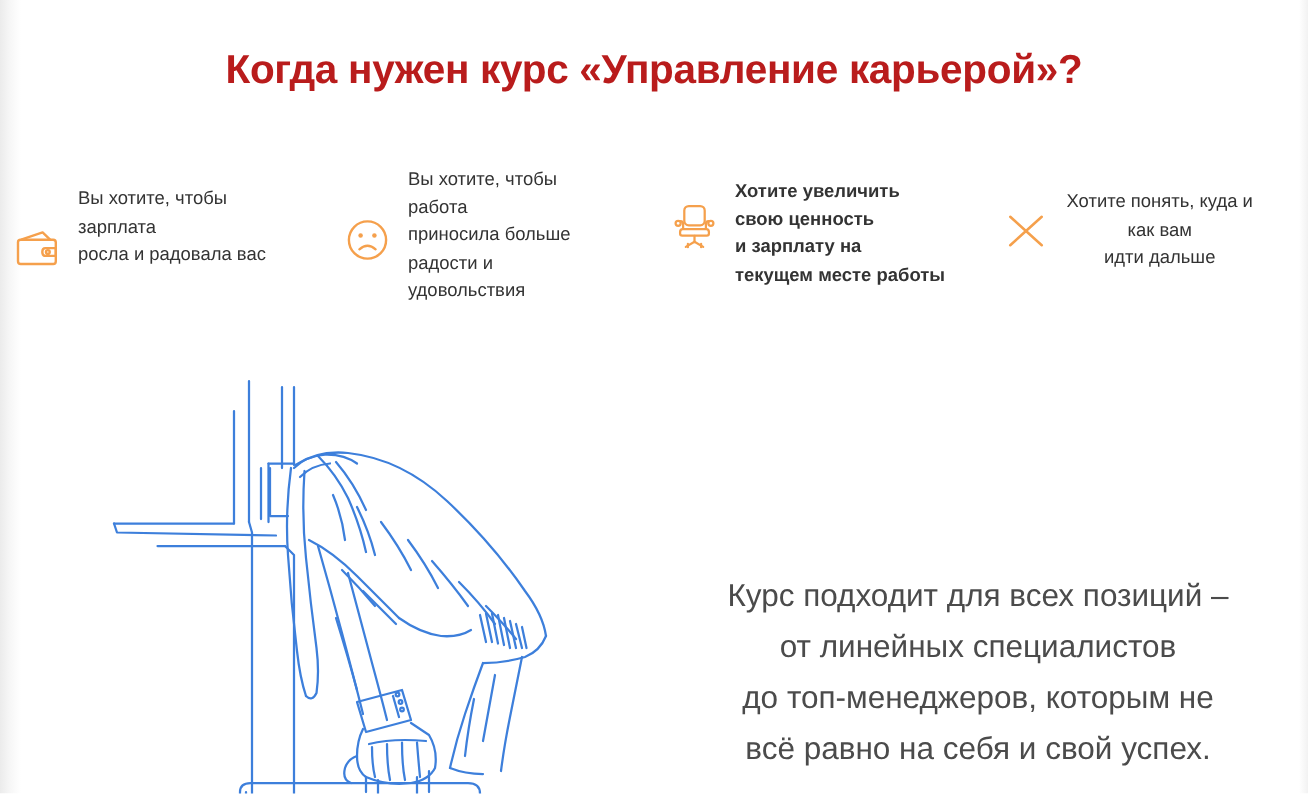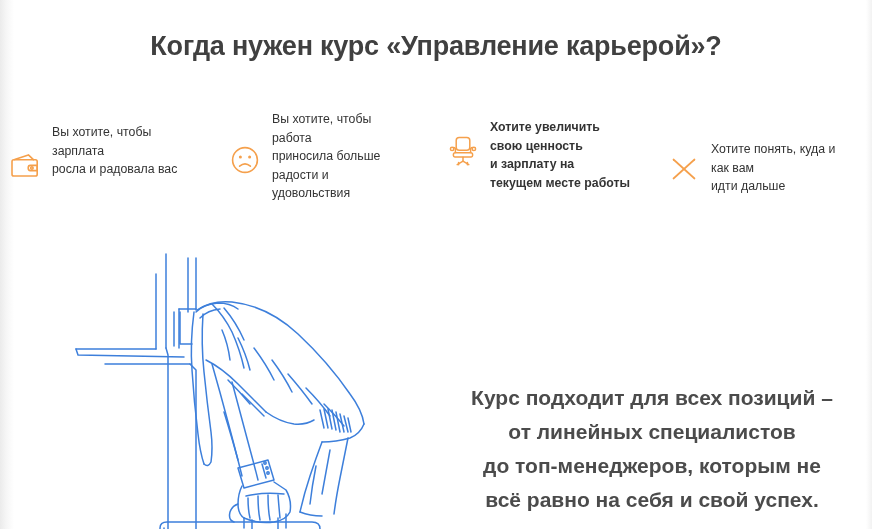--- a/index.html
+++ b/index.html
@@ -46,7 +46,7 @@
     text-align: center;
     font-size: 27px;
     font-weight: 700;
-    color: #404040;
+    color: #b91c1c;
     letter-spacing: -0.2px;
     white-space: nowrap;
   }

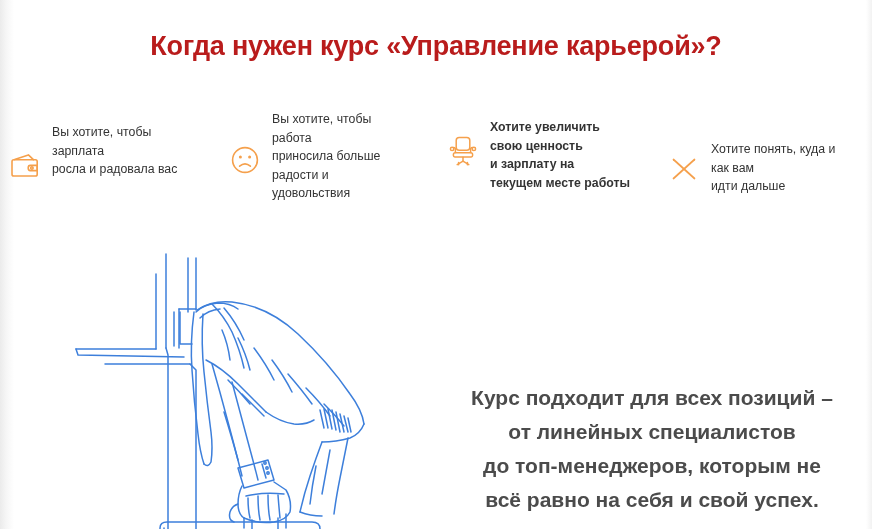--- a/index.html
+++ b/index.html
@@ -85,7 +85,7 @@
   #benefit-1 .benefit-icon { margin-top: 33px; }
   #benefit-2 { left: 446px; top: 14px; width: 215px; font-weight: bold; }
   #benefit-2 .benefit-icon { margin-top: 16px; }
-  #benefit-3 { left: 667px; top: 36px; width: 200px; }
+  #benefit-3 { left: 667px; top: 21px; width: 200px; text-align: center; }
   #benefit-3 .benefit-icon { margin-top: 12px; }
 
   

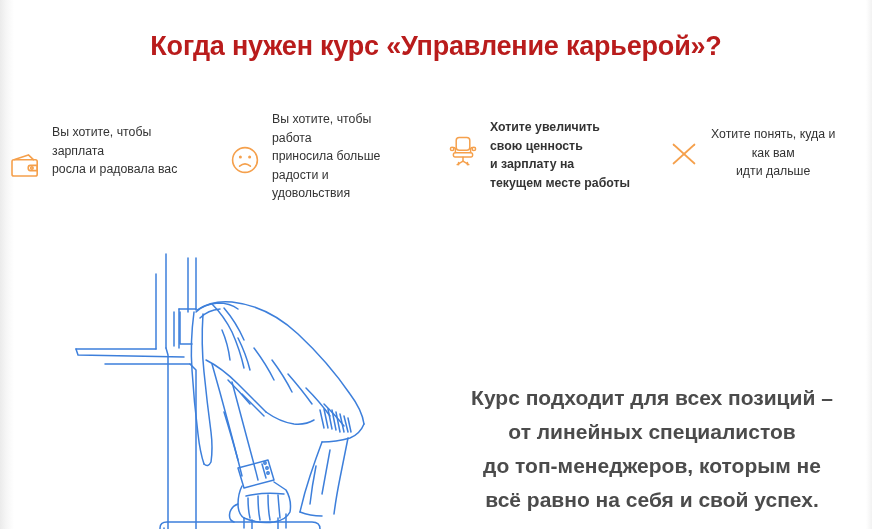--- a/index.html
+++ b/index.html
@@ -107,7 +107,7 @@
     text-align: center;
     font-size: 21px;
     line-height: 34px;
-    font-weight: 700;
+    font-weight: 400;
     color: #4b4b4b;
     white-space: pre-line;
   }

